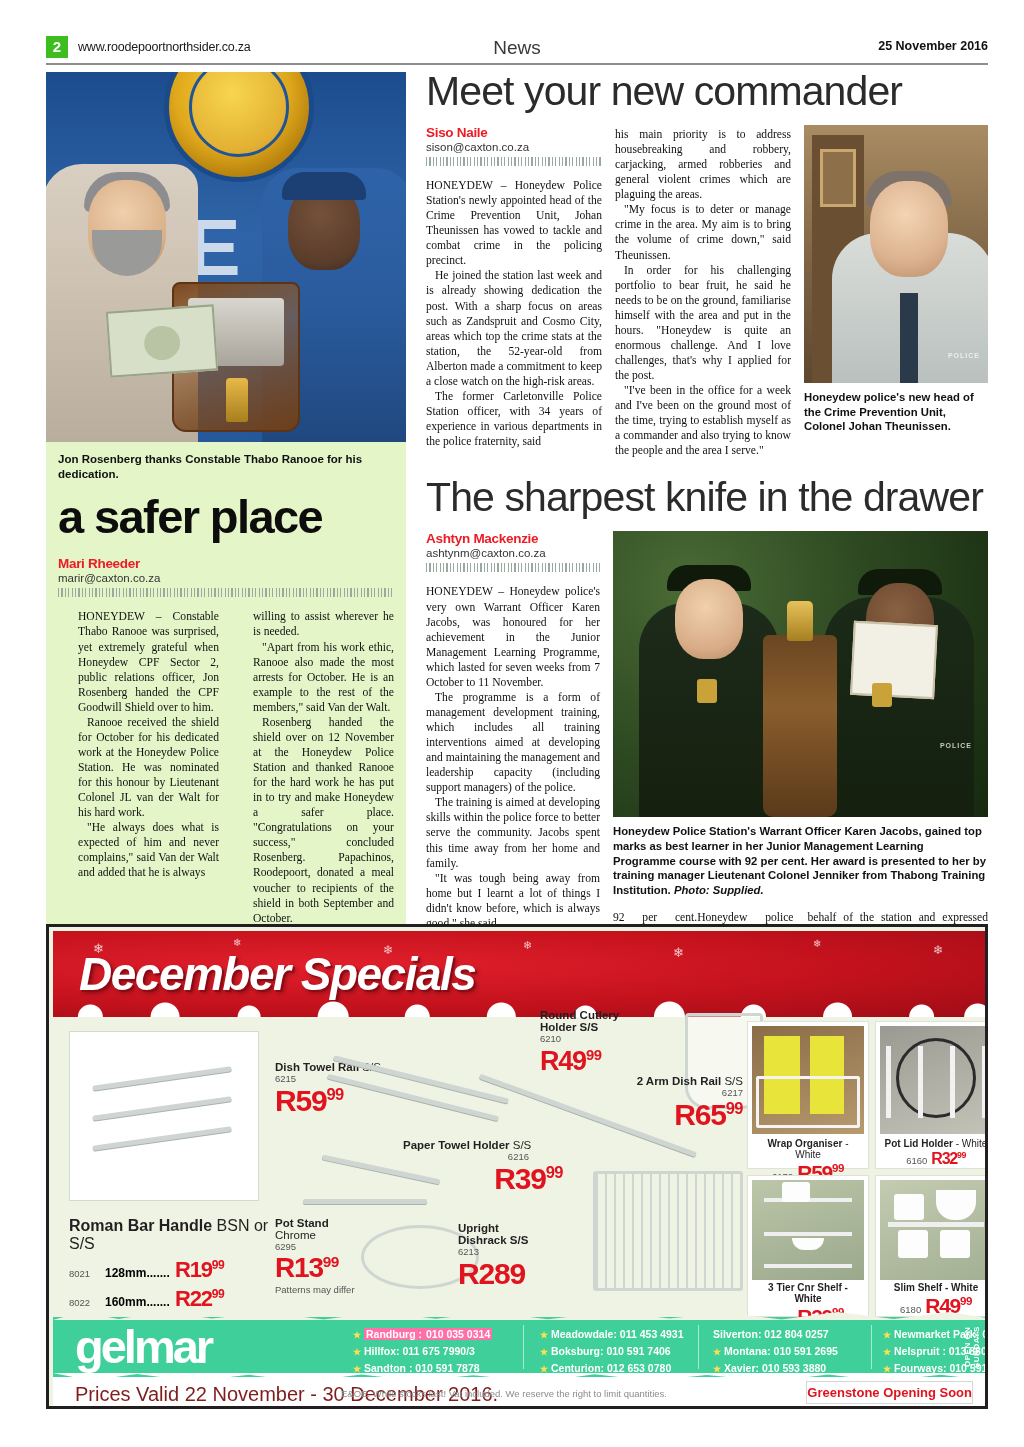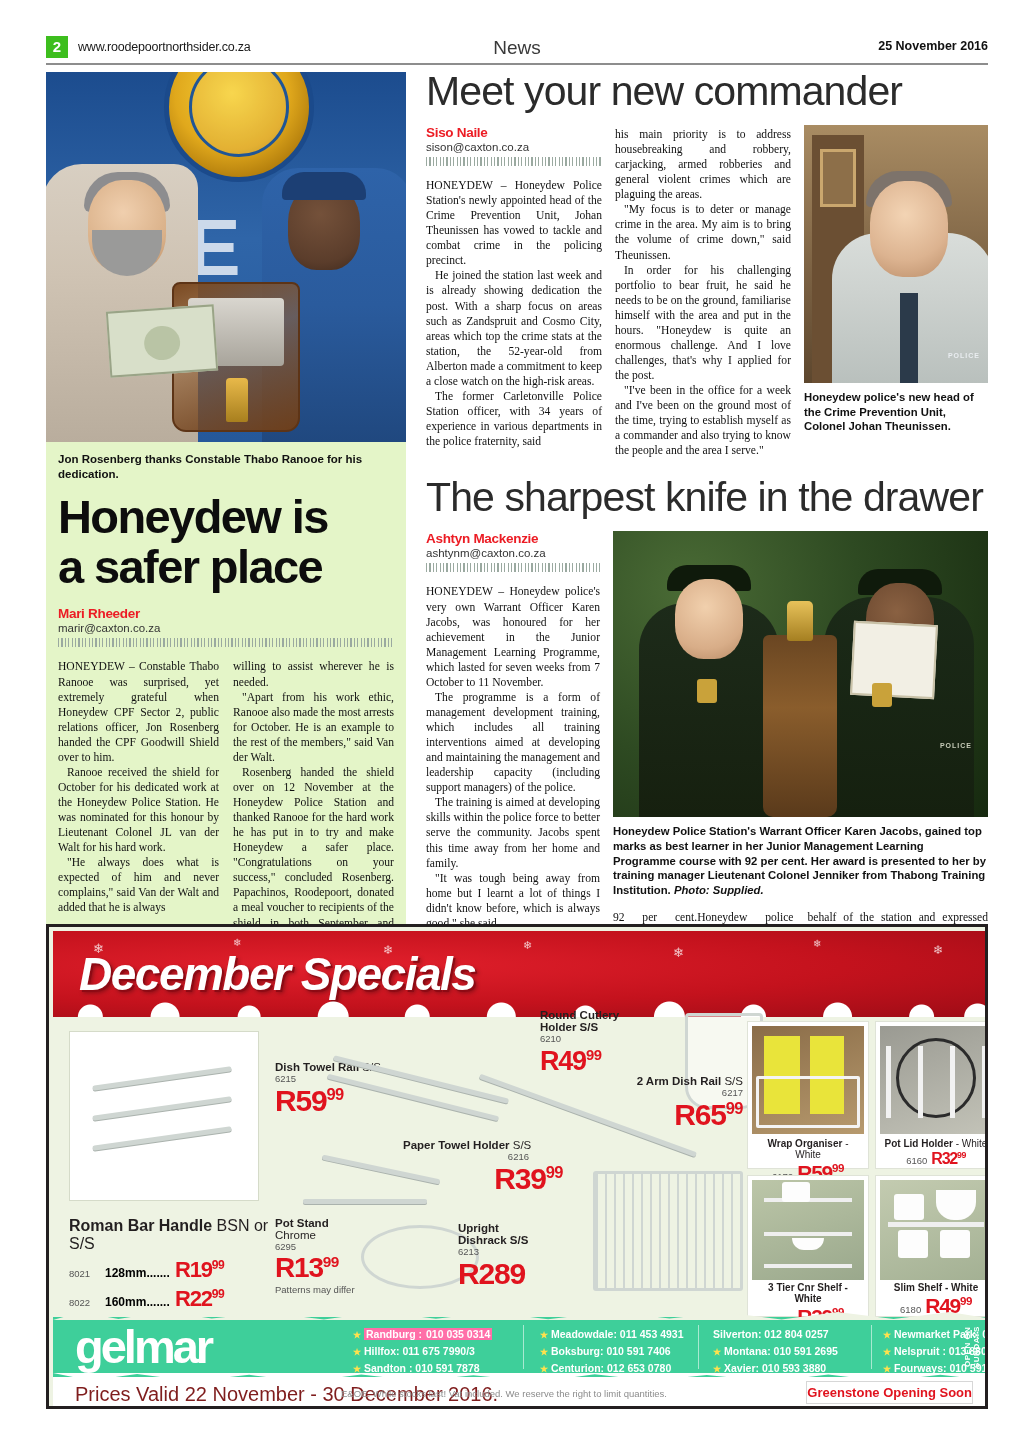--- a/index.html
+++ b/index.html
@@ -315,7 +315,6 @@
     </div>
 
     <div class="green-block">
-      <div class="big-head">Honeydew is</div>
       <div class="big-head" style="margin-bottom:16px">a safer place</div>
 
       <div class="byline-name">Mari Rheeder</div>

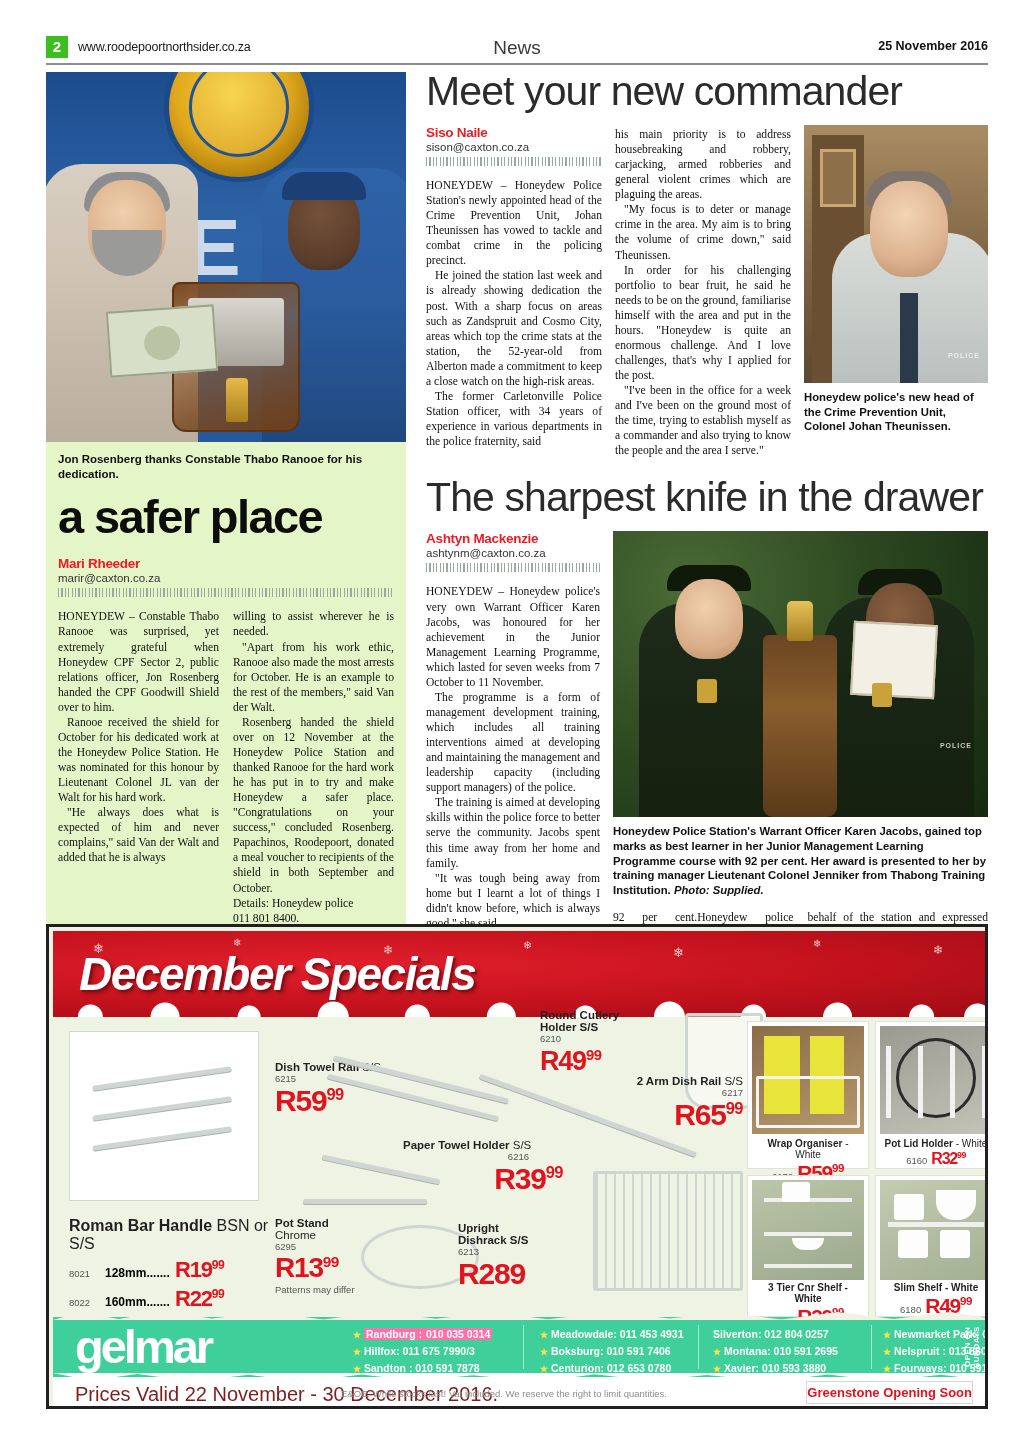--- a/index.html
+++ b/index.html
@@ -115,7 +115,7 @@
     background-image: repeating-linear-gradient(to right,#9aa9a0 0 1.2px, transparent 1.2px 3.4px);
   }
   .cols2 { display:flex; gap:14px; }
-  .cols2 > div { flex:1; }
+  .cols2 > div { flex:1;margin-left:20px; }
   .body-text {
     font-family:"Liberation Serif", serif;
     font-size:11.6px; line-height:1.30; text-align:justify; color:#111;

